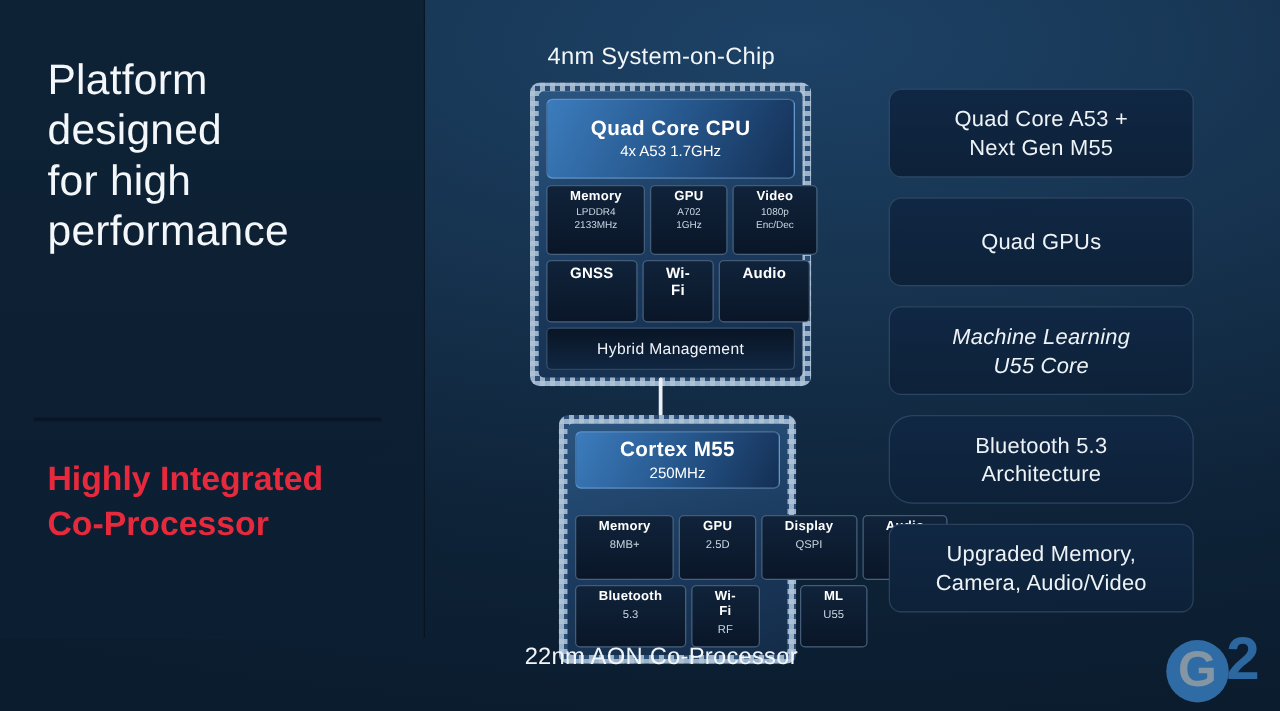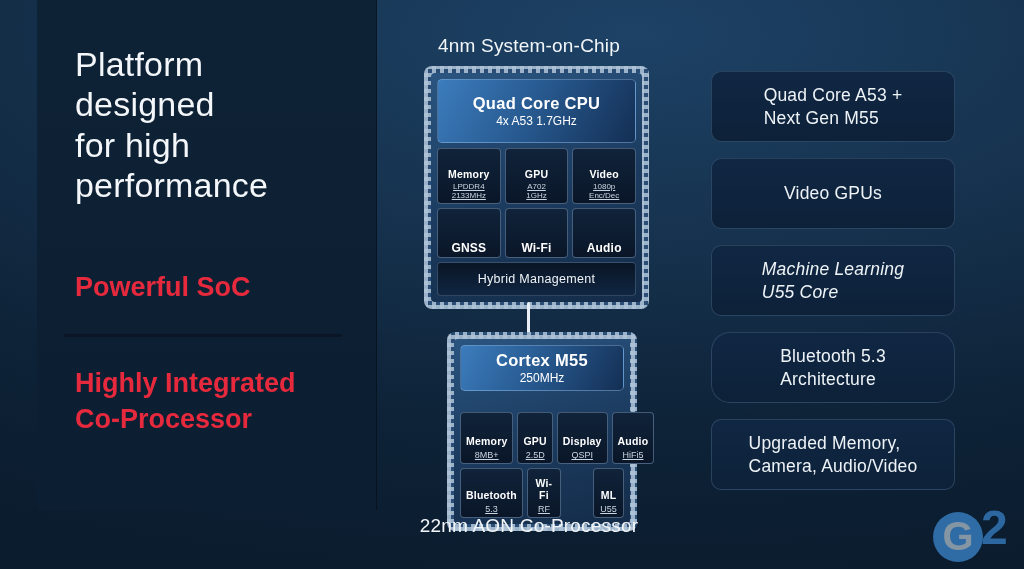--- a/index.html
+++ b/index.html
@@ -15,7 +15,6 @@
     left:0;top:0;width:339px;height:510px;
     background:linear-gradient(180deg,#0e2236 0%,#0d2033 55%,#0c1e31 100%);
     border-right:1px solid rgba(0,0,0,.35);
-    margin-left:37px;
   }
   .headline{
     left:38px;top:44px;width:290px;

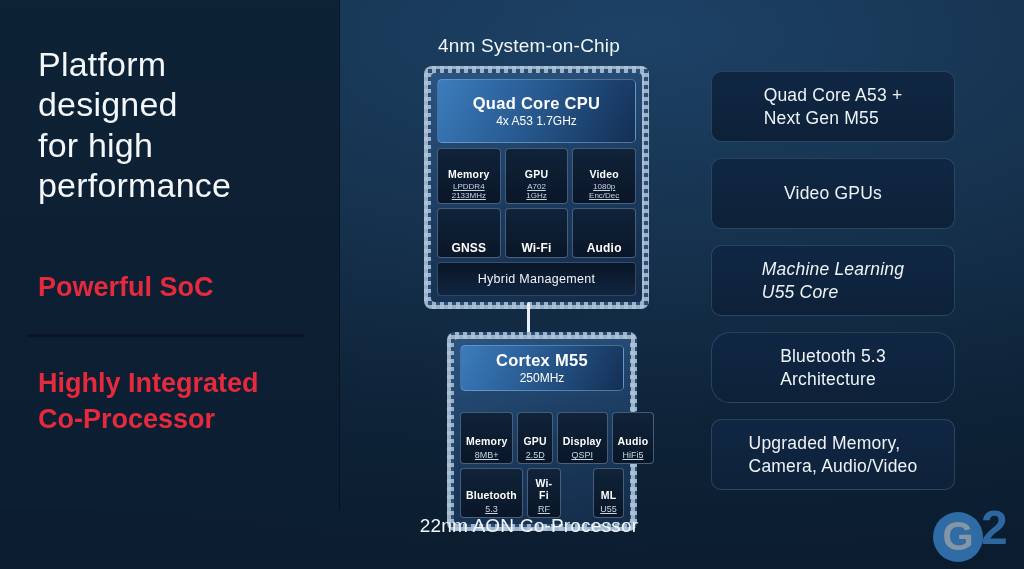--- a/index.html
+++ b/index.html
@@ -90,7 +90,7 @@
     left:711px;width:242px;height:69px;border-radius:10px;
     background:linear-gradient(180deg,#102744 0%,#0d2138 100%);
     border:1px solid rgba(140,180,220,.22);
-    display:flex;align-items:center;justify-content:center;text-align:left;
+    display:flex;align-items:center;justify-content:center;text-align:center;
     color:#eef3f7;font-size:17.5px;font-weight:500;line-height:1.3;
     white-space:pre-line;letter-spacing:.2px;
   }

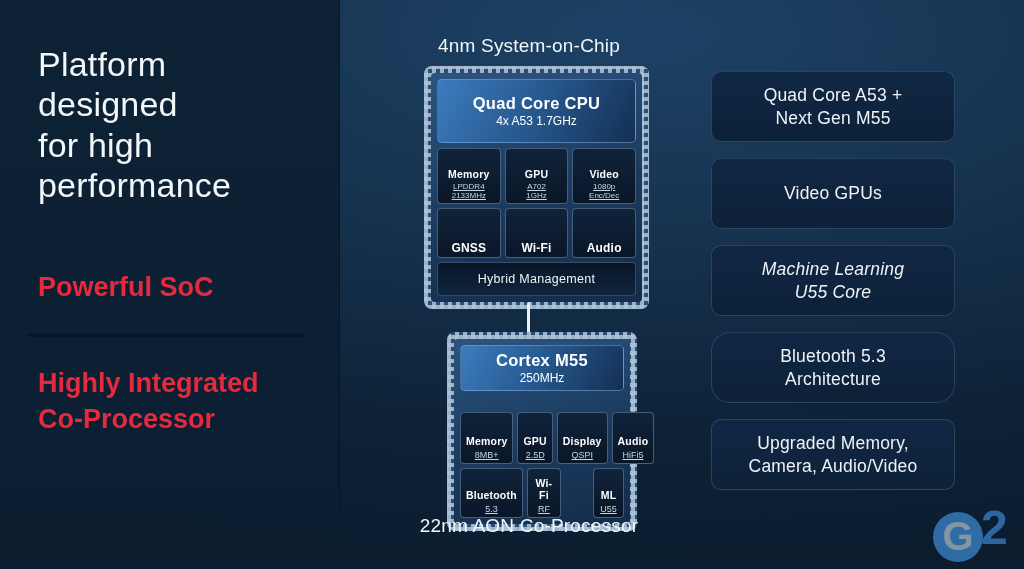--- a/index.html
+++ b/index.html
@@ -60,8 +60,8 @@
   .cell{
     flex:1;border-radius:4px;border:1px solid rgba(125,160,195,.5);
     background:linear-gradient(180deg,#10233a 0%,#0a1628 100%);
-    display:flex;flex-direction:column;align-items:center;justify-content:flex-end;
-    color:#fff;text-align:center;padding:2px 5px;
+    display:flex;flex-direction:column;align-items:center;justify-content:flex-start;
+    color:#fff;text-align:center;padding:2px 18px;
   }
   .cell-label{font-size:10.5px;font-weight:600;letter-spacing:.2px;}
   .cell-sub{font-size:8px;color:#c9d6e1;line-height:1.2;margin-top:2px;white-space:pre-line;text-decoration:underline;}

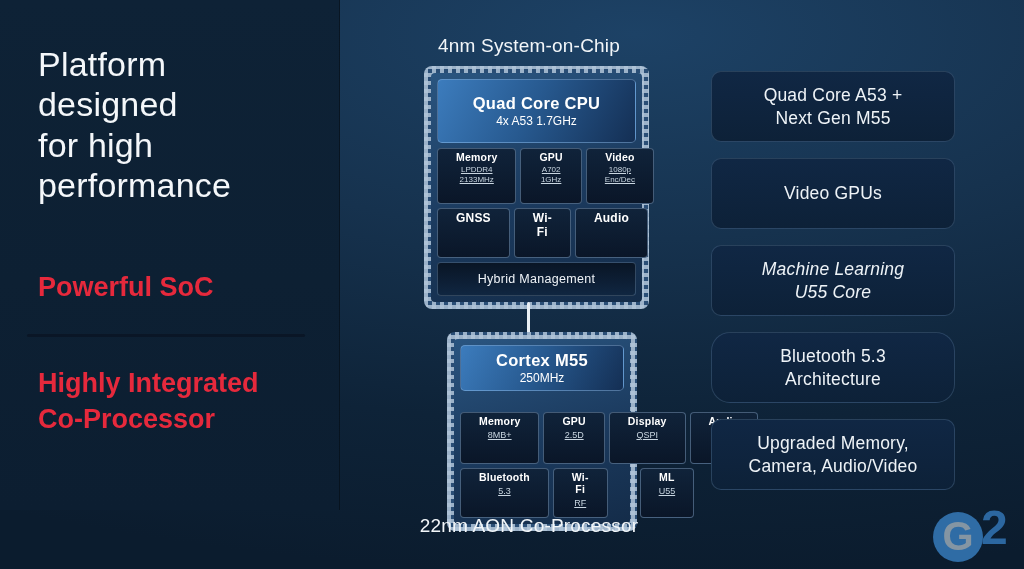--- a/index.html
+++ b/index.html
@@ -64,7 +64,7 @@
     color:#fff;text-align:center;padding:2px 18px;
   }
   .cell-label{font-size:10.5px;font-weight:600;letter-spacing:.2px;}
-  .cell-sub{font-size:8px;color:#c9d6e1;line-height:1.2;margin-top:2px;white-space:pre-line;text-decoration:underline;}
+  .cell-sub{font-size:8px;color:#c9d6e1;line-height:1.2;margin-top:2px;white-space:pre-line;}
   .soc-row1 .cell{height:50px;}
   .soc-row2 .cell{height:44px;}
   .soc-row2 .cell-label{font-size:12px;}

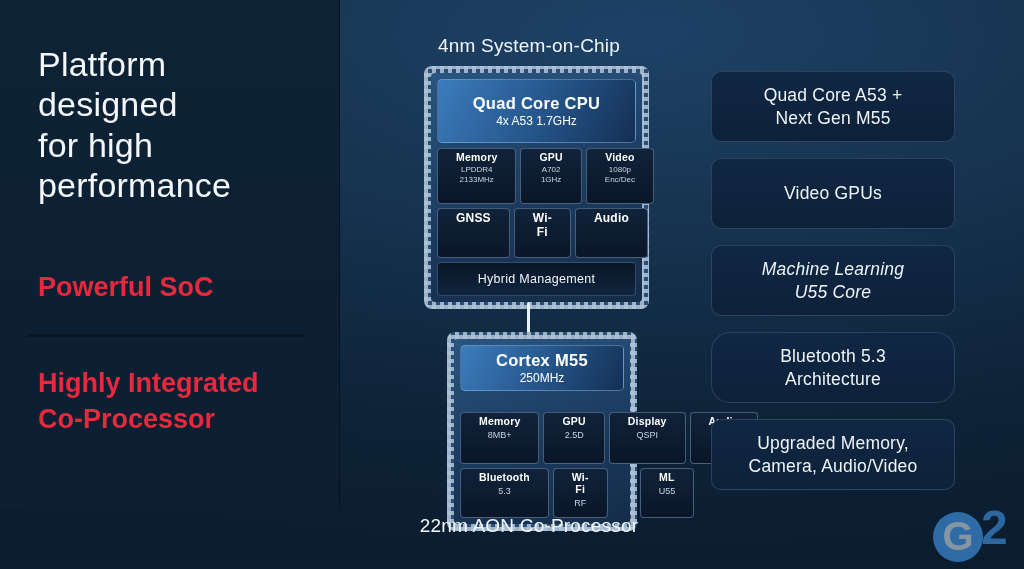--- a/index.html
+++ b/index.html
@@ -209,7 +209,7 @@
 
 <div class="abs feature-box fb-1">Quad Core A53 +
 Next Gen M55</div>
-<div class="abs feature-box fb-2">Video GPUs</div>
+<div class="abs feature-box fb-2">Quad GPUs</div>
 <div class="abs feature-box fb-3">Machine Learning
 U55 Core</div>
 <div class="abs feature-box fb-4">Bluetooth 5.3

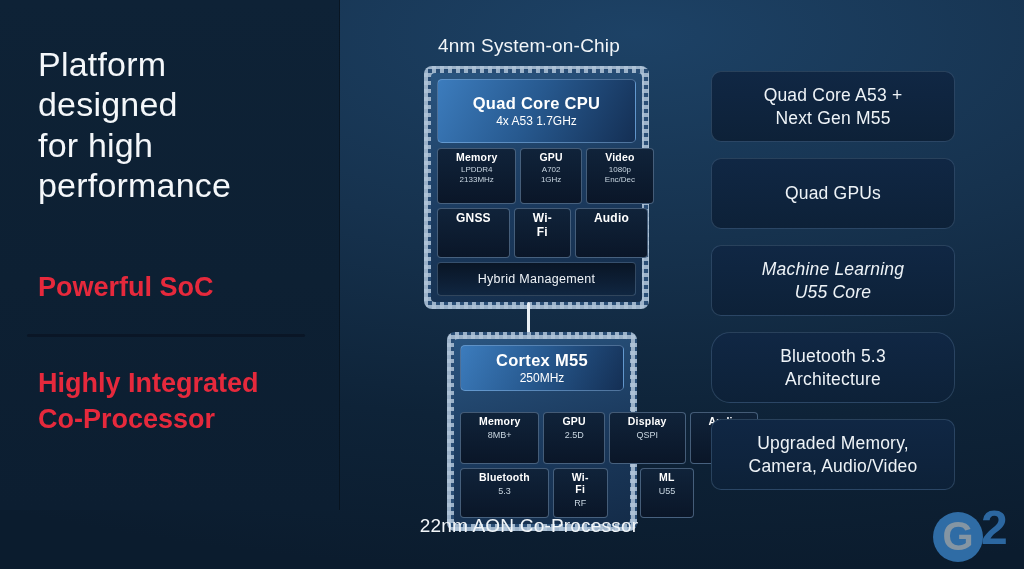--- a/index.html
+++ b/index.html
@@ -116,7 +116,6 @@
 designed
 for high
 performance</div>
-  <div class="abs red-label label-soc">Powerful SoC</div>
   <div class="abs divider"></div>
   <div class="abs red-label label-coproc">Highly Integrated
 Co-Processor</div>

